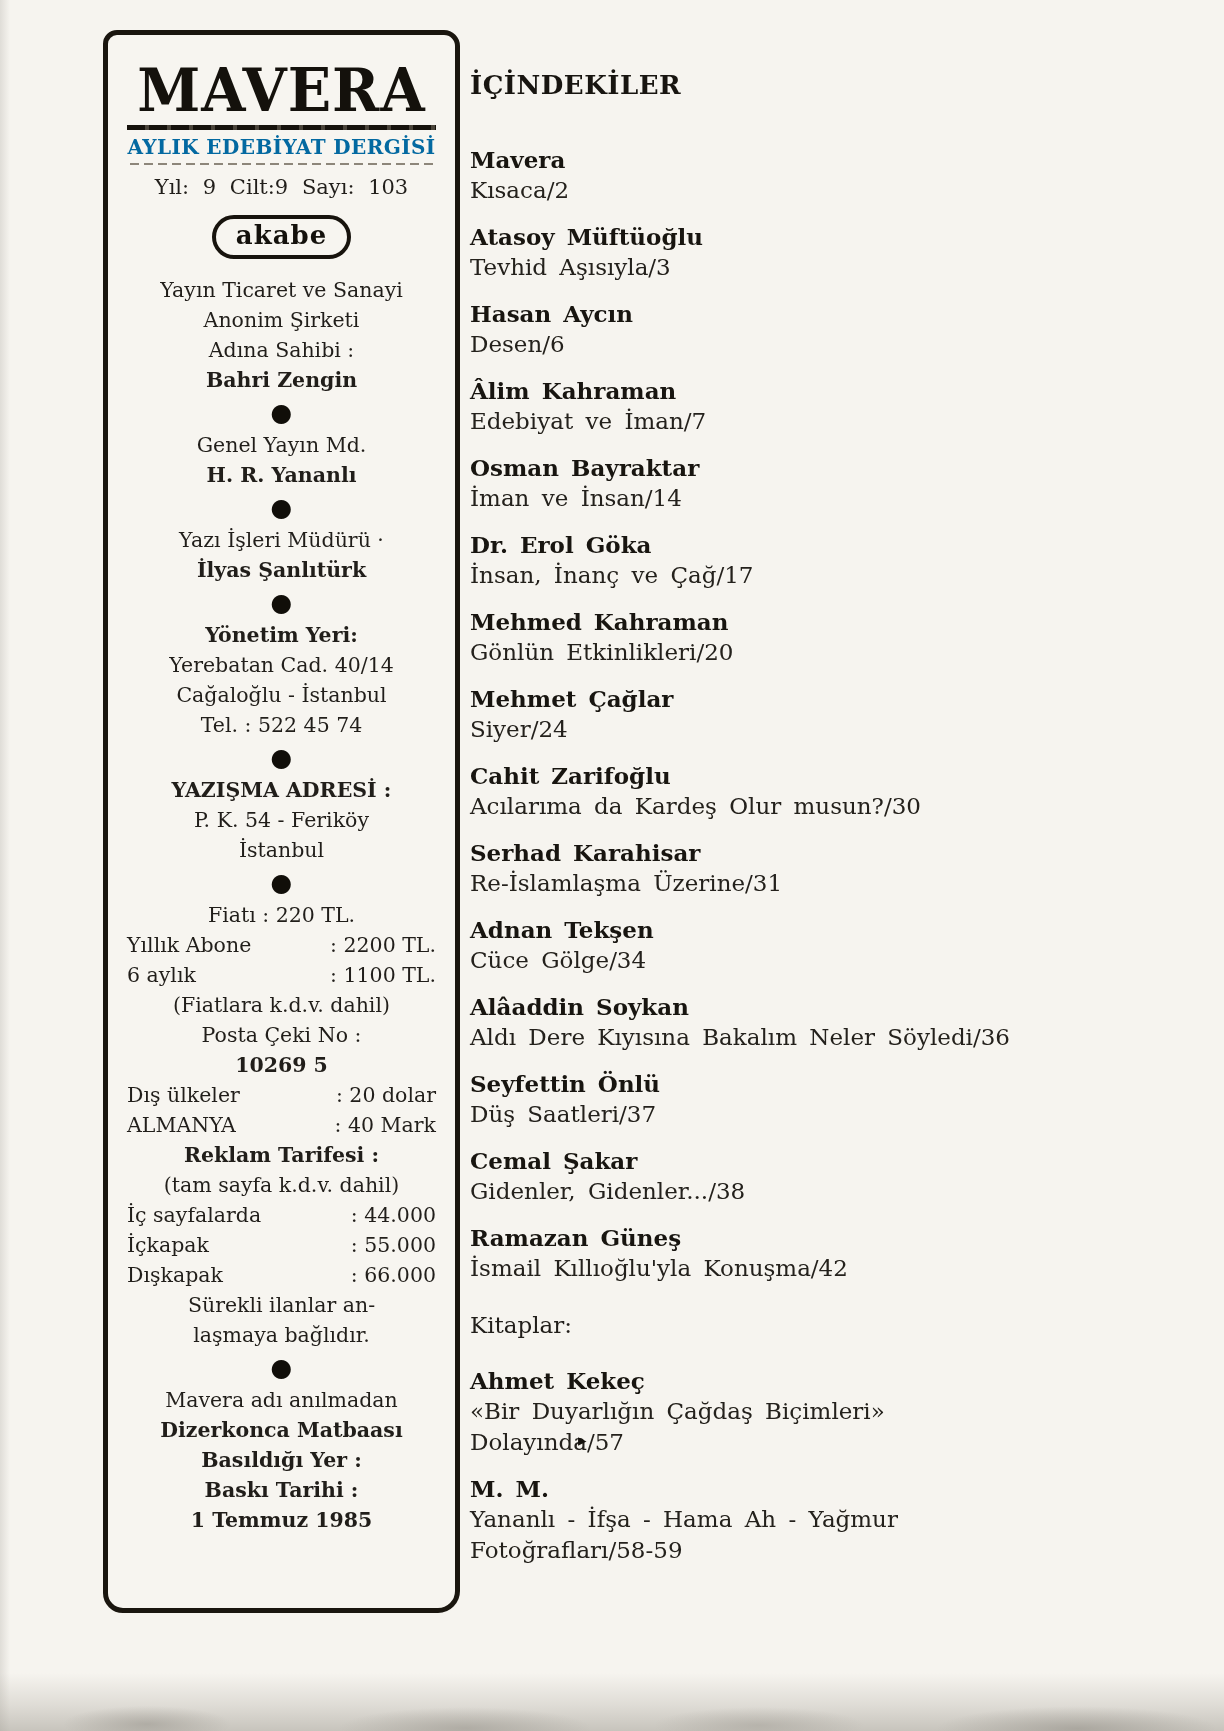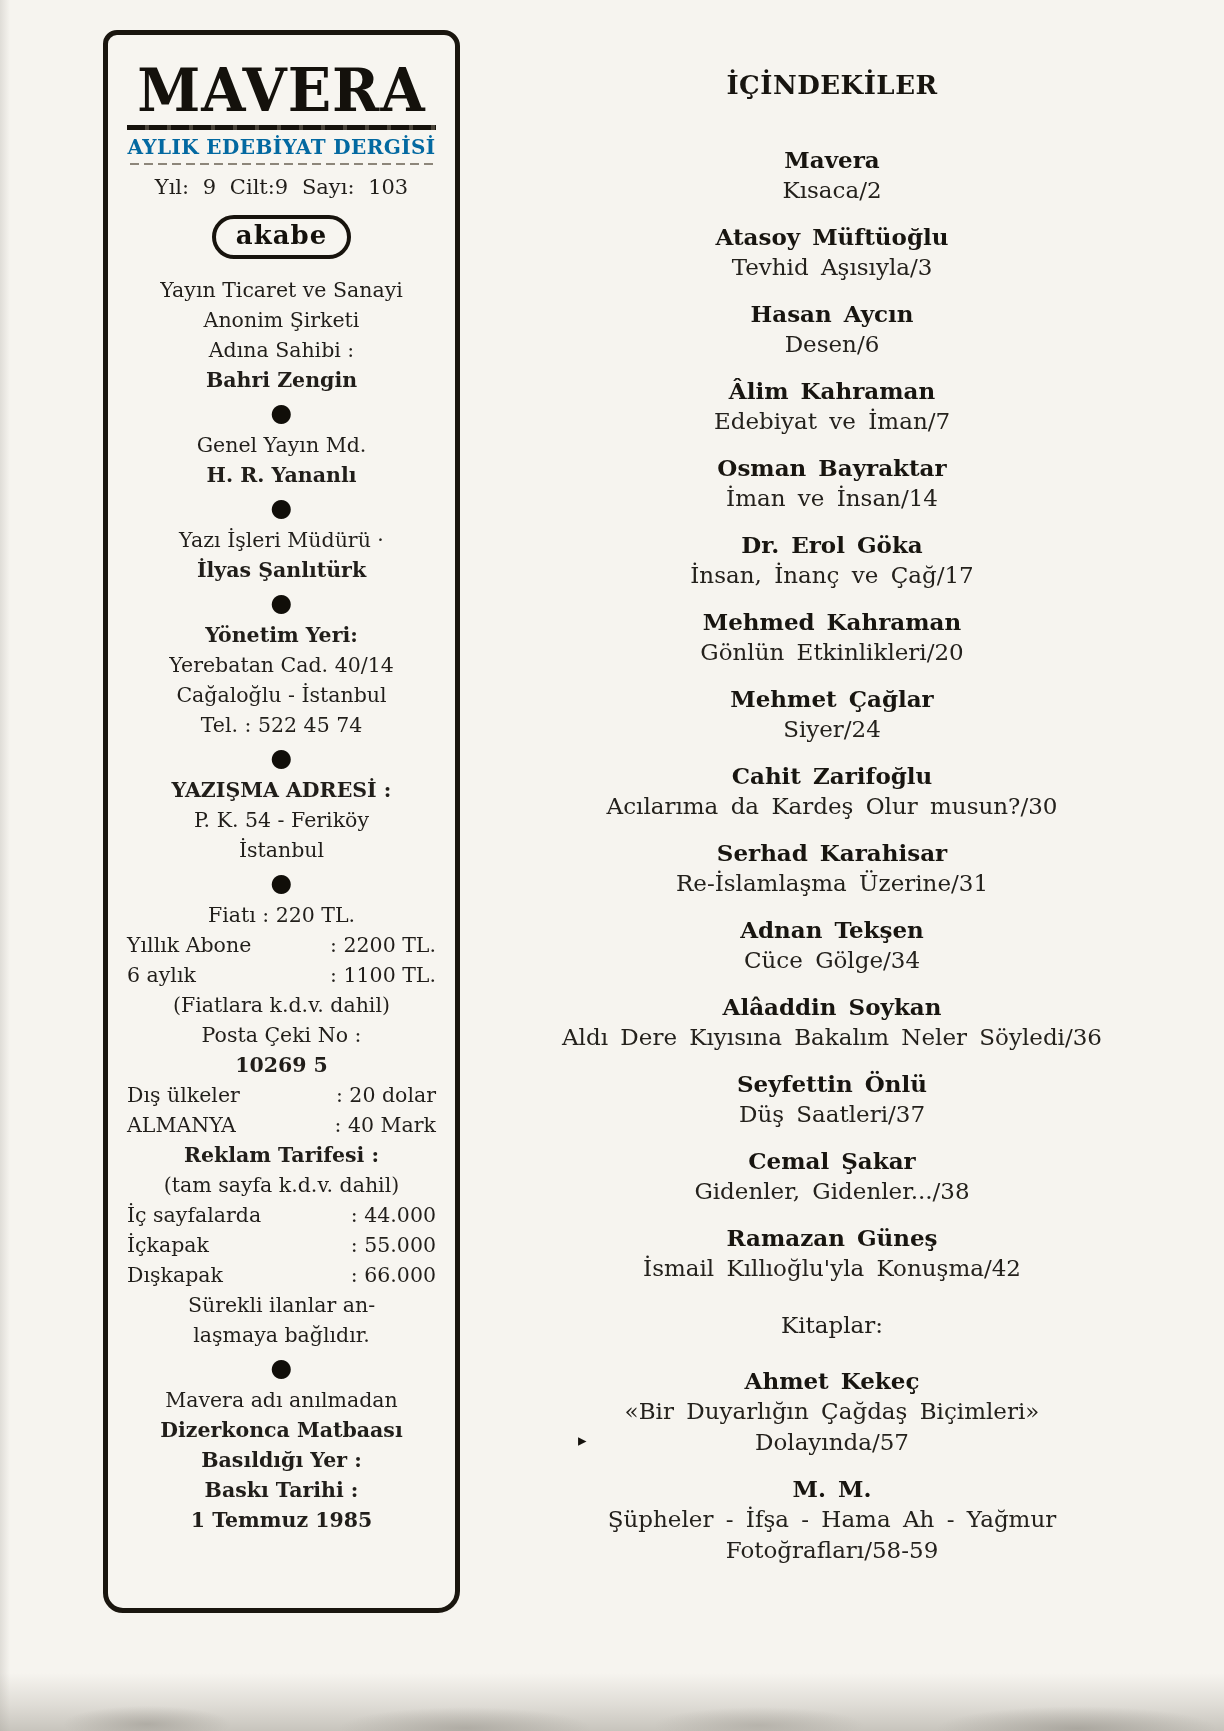--- a/index.html
+++ b/index.html
@@ -55,7 +55,6 @@
   
   .contents{
     position:absolute;left:470px;top:70px;width:724px;
-    text-align:center;
   }
   .contents-title{
     font-size:26px;font-weight:bold;letter-spacing:.5px;

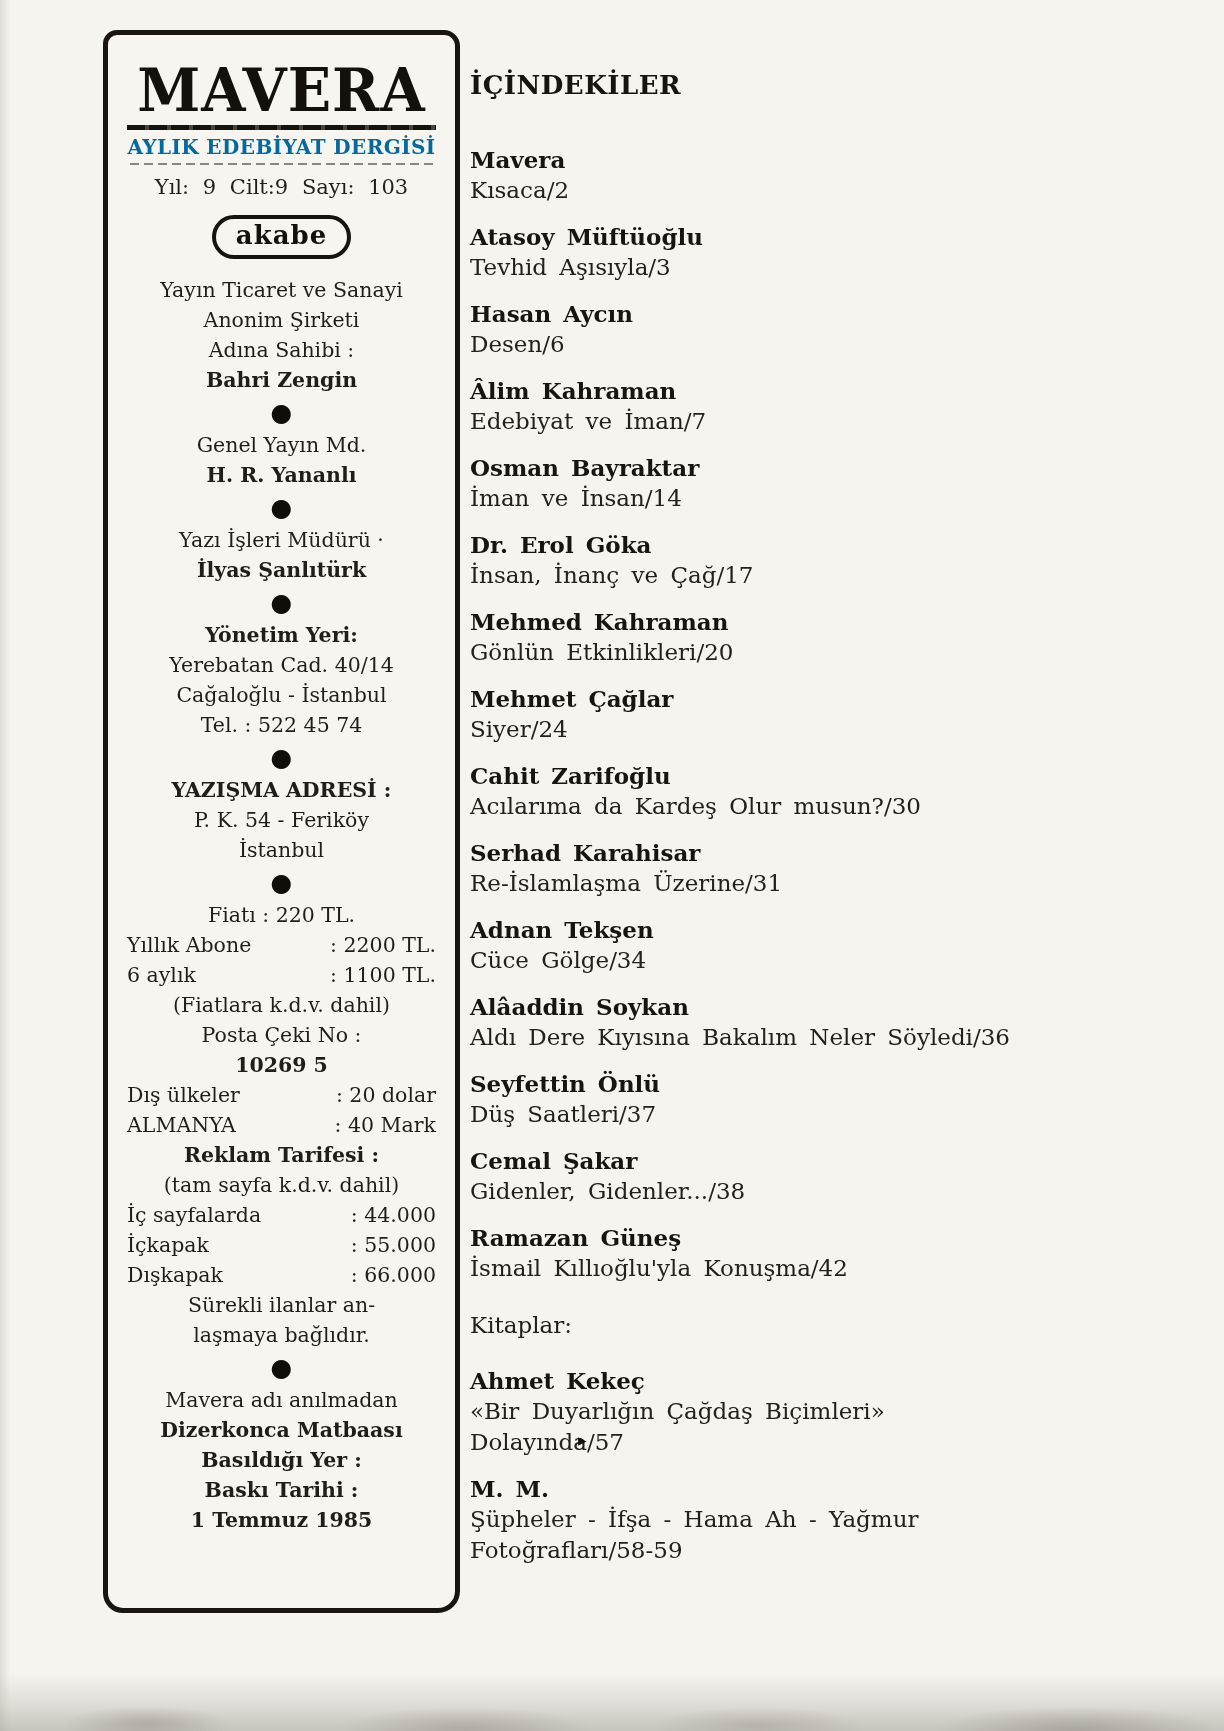--- a/index.html
+++ b/index.html
@@ -251,7 +251,7 @@
         </div>
         <div class="entry">
           <div class="entry-author">M. M.</div>
-          <div class="entry-title">Şüpheler  -  İfşa  -  Hama  Ah  -  Yağmur</div>
+          <div class="entry-title">Yananlı  -  İfşa  -  Hama  Ah  -  Yağmur</div>
           <div class="entry-title">Fotoğrafları/58-59</div>
         </div>
       </div>

